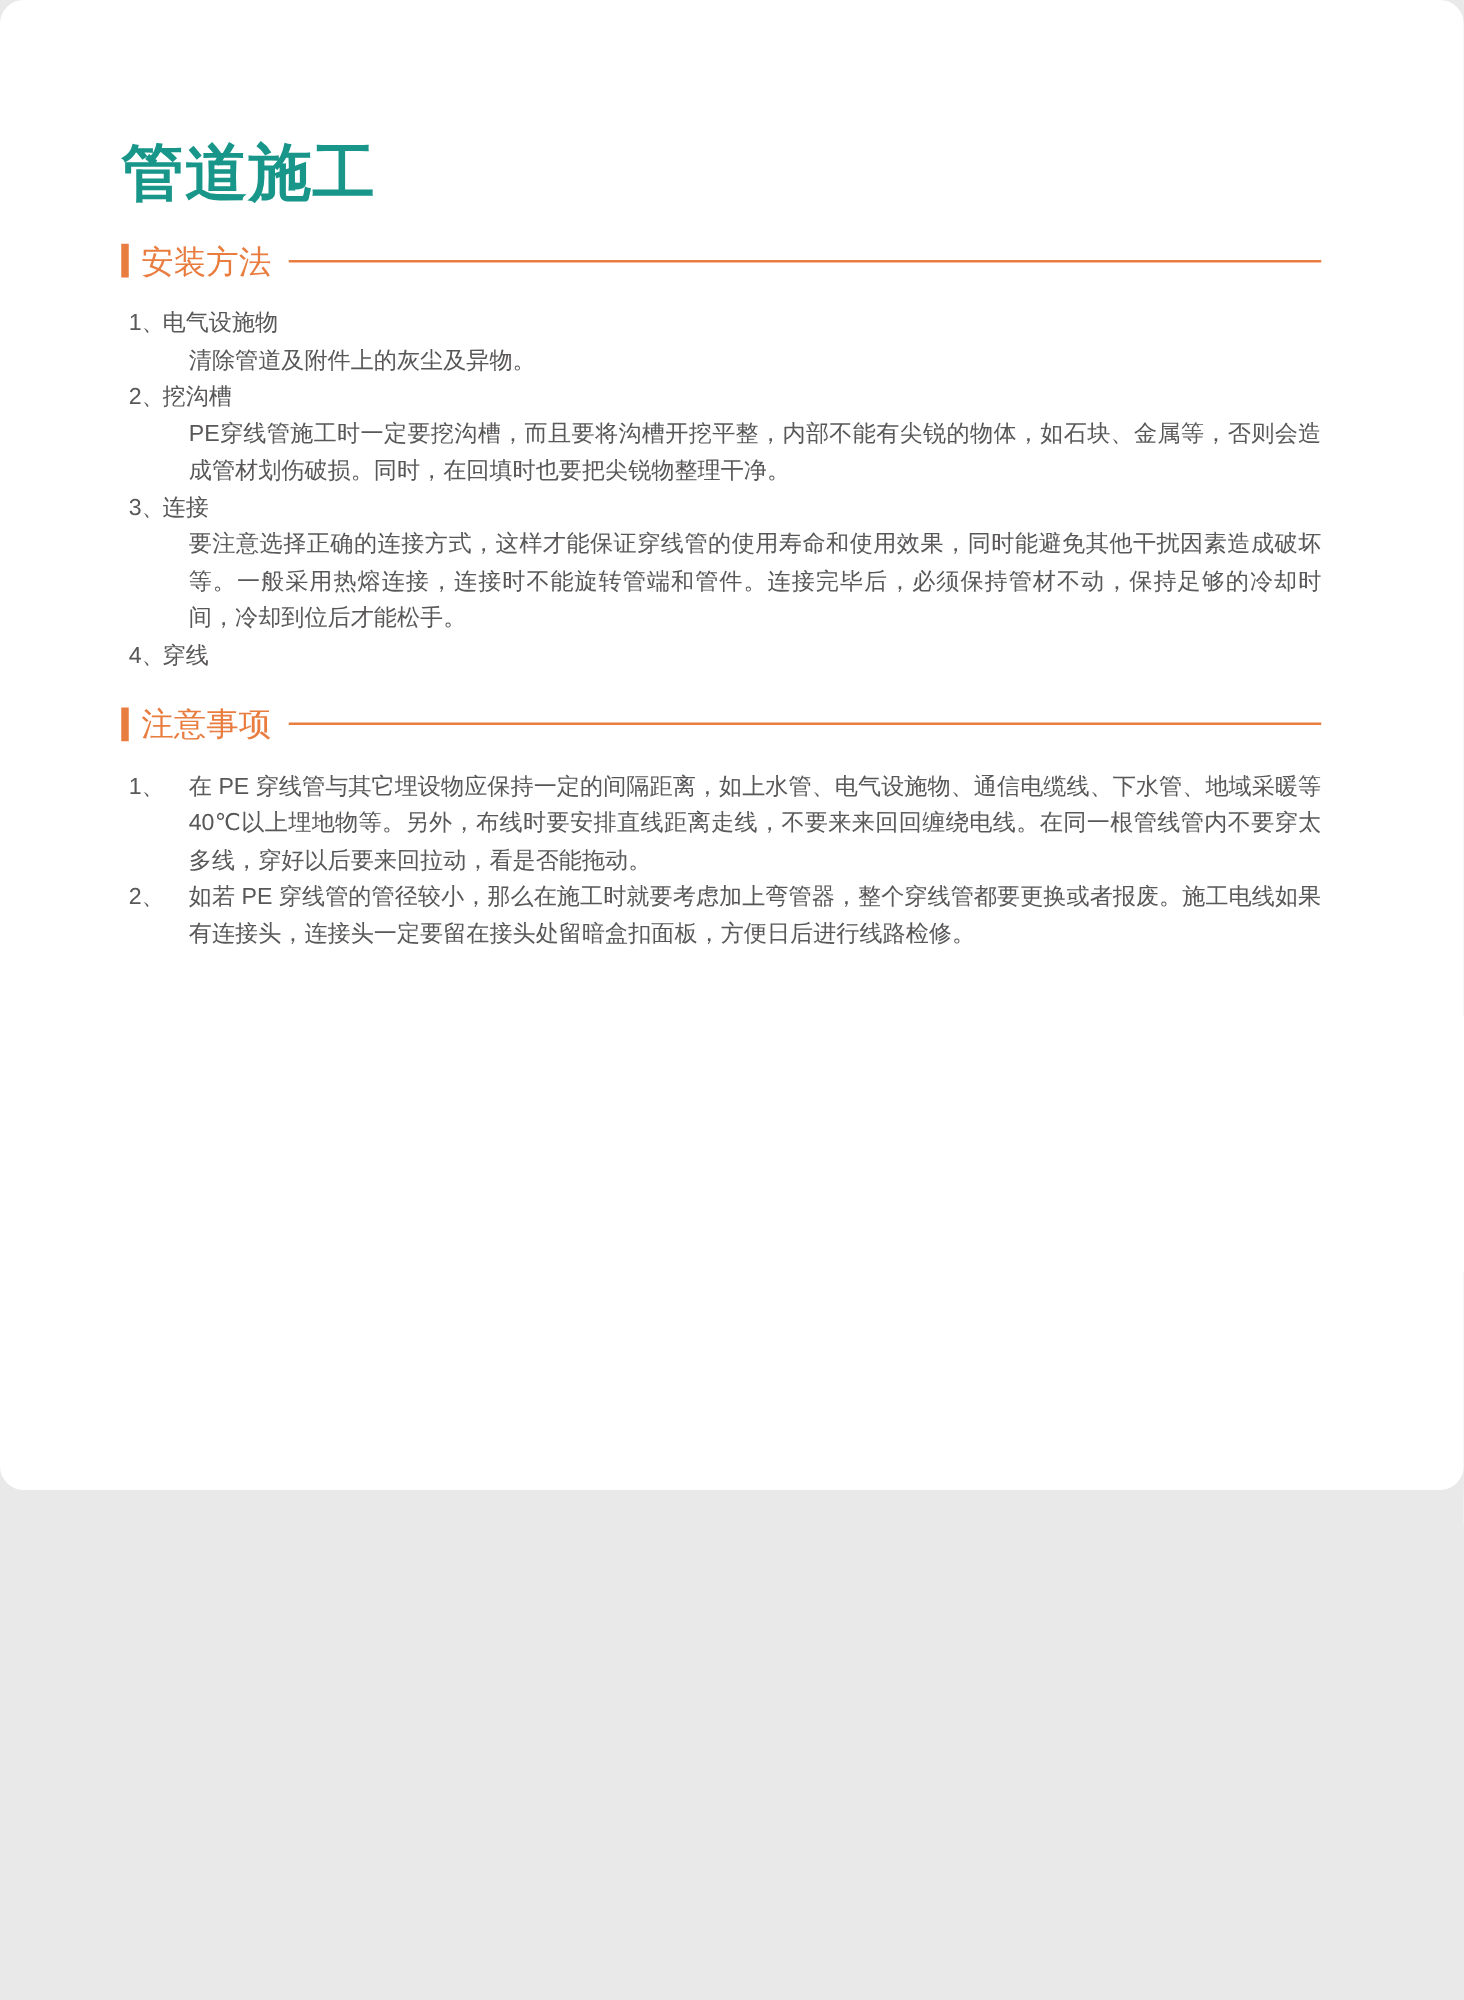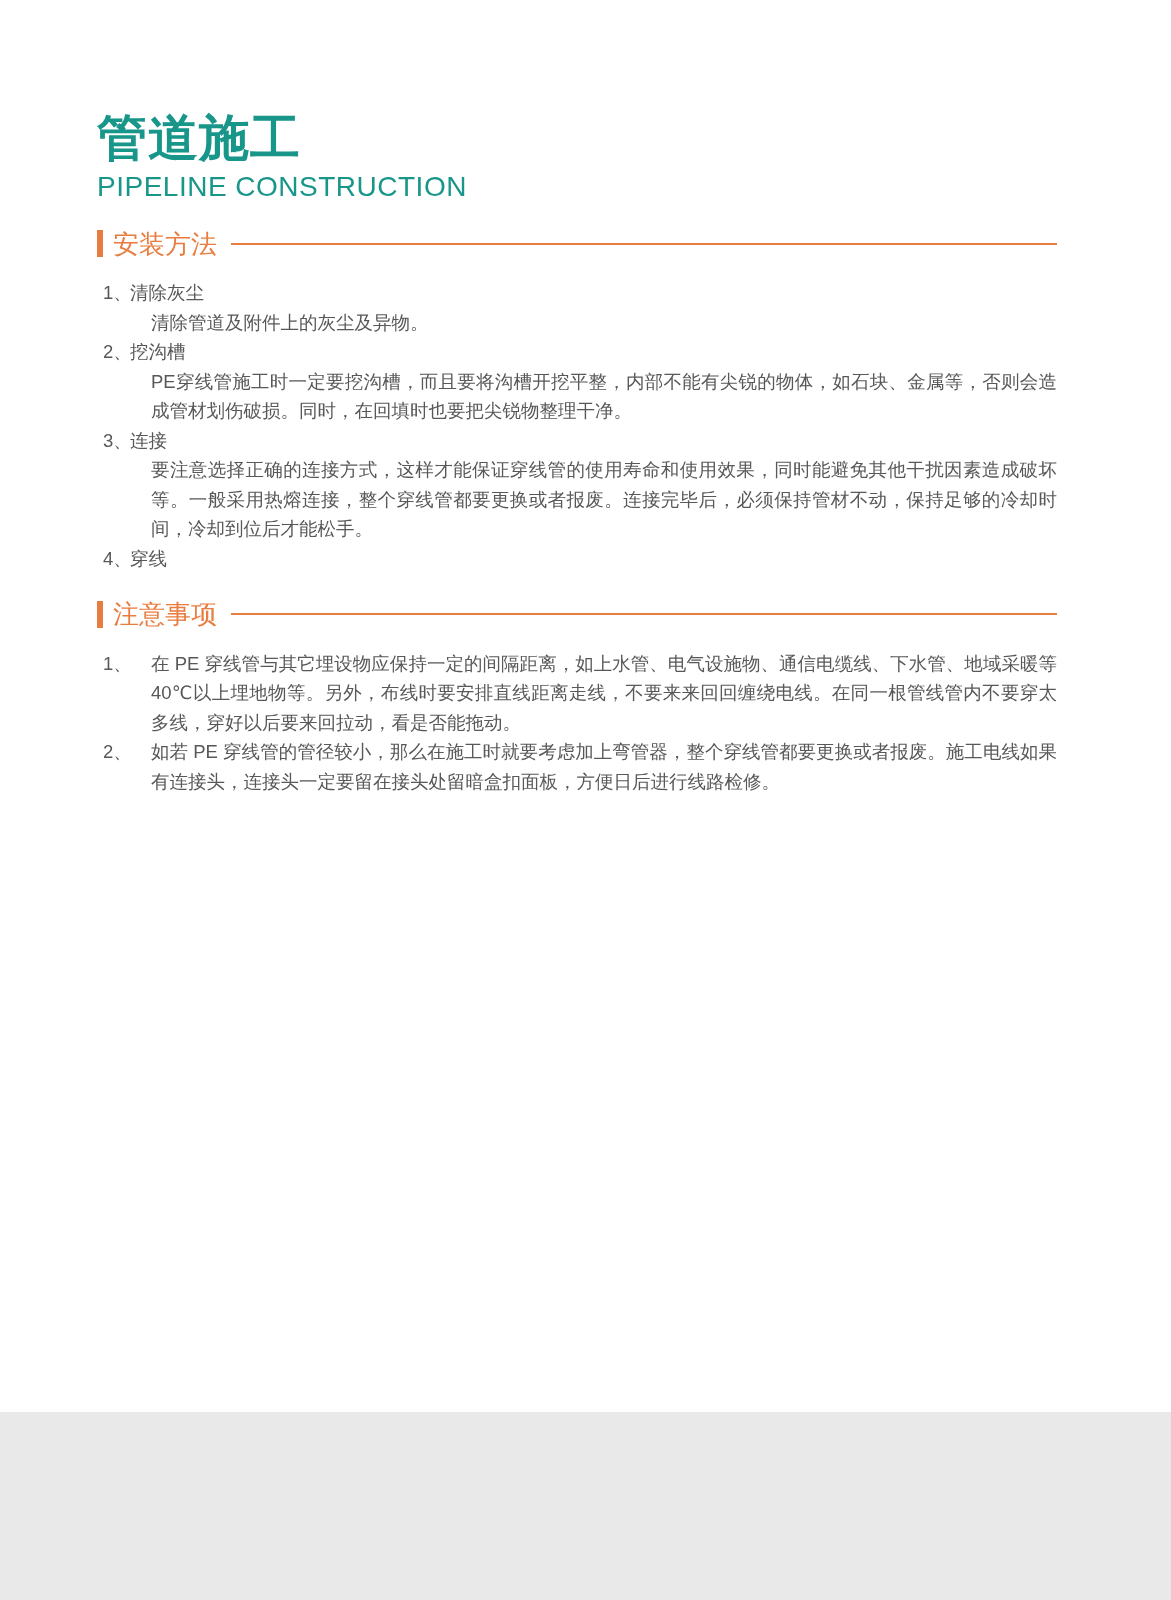--- a/index.html
+++ b/index.html
@@ -7,11 +7,12 @@
   .page {
     position: relative;
     width: 1171px;
-    height: 1412px;
+    height: 1192px;
     background: #ffffff;
     margin: 0 auto;
     font-family: "Liberation Sans", "DejaVu Sans", sans-serif;
     overflow: hidden;
+    border-radius: 19px;
   }
   .content {
     position: absolute;

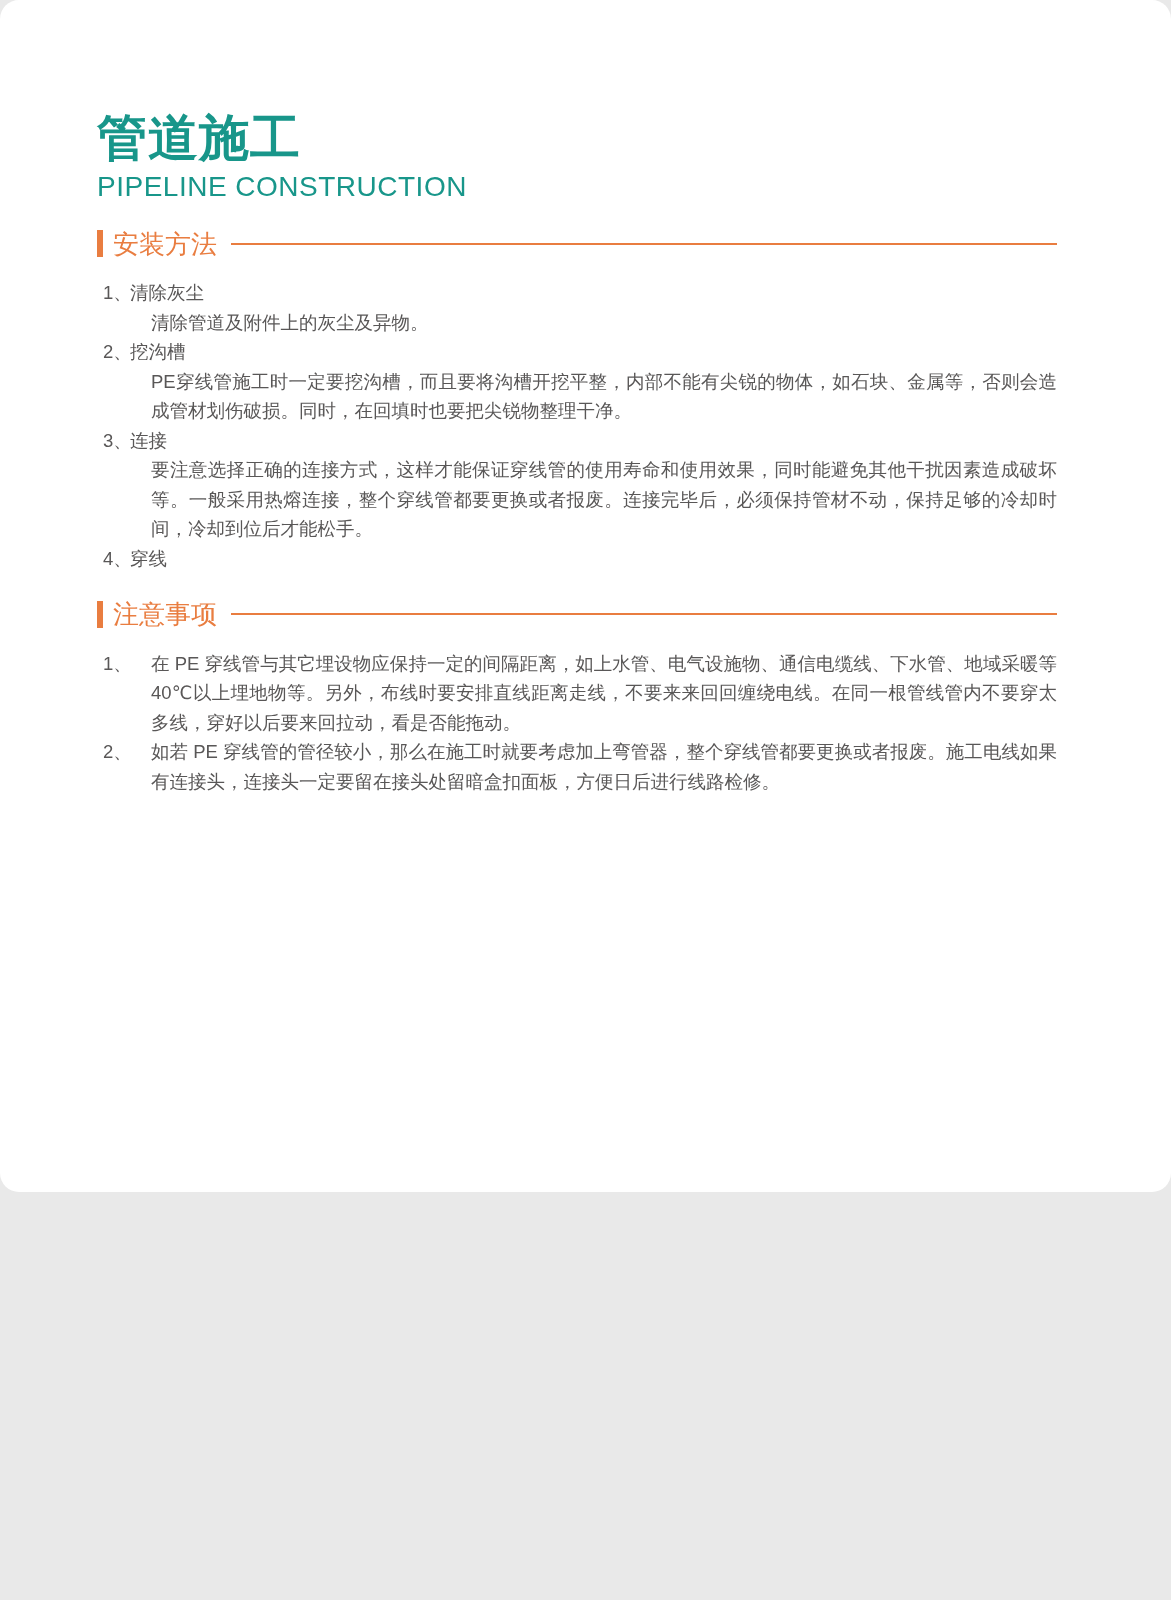--- a/index.html
+++ b/index.html
@@ -91,7 +91,6 @@
   <div class="content">
 
     <div class="page-title">管道施工</div>
-    <div class="page-subtitle">PIPELINE CONSTRUCTION</div>
 
     <div class="section">
       <div class="section-head">

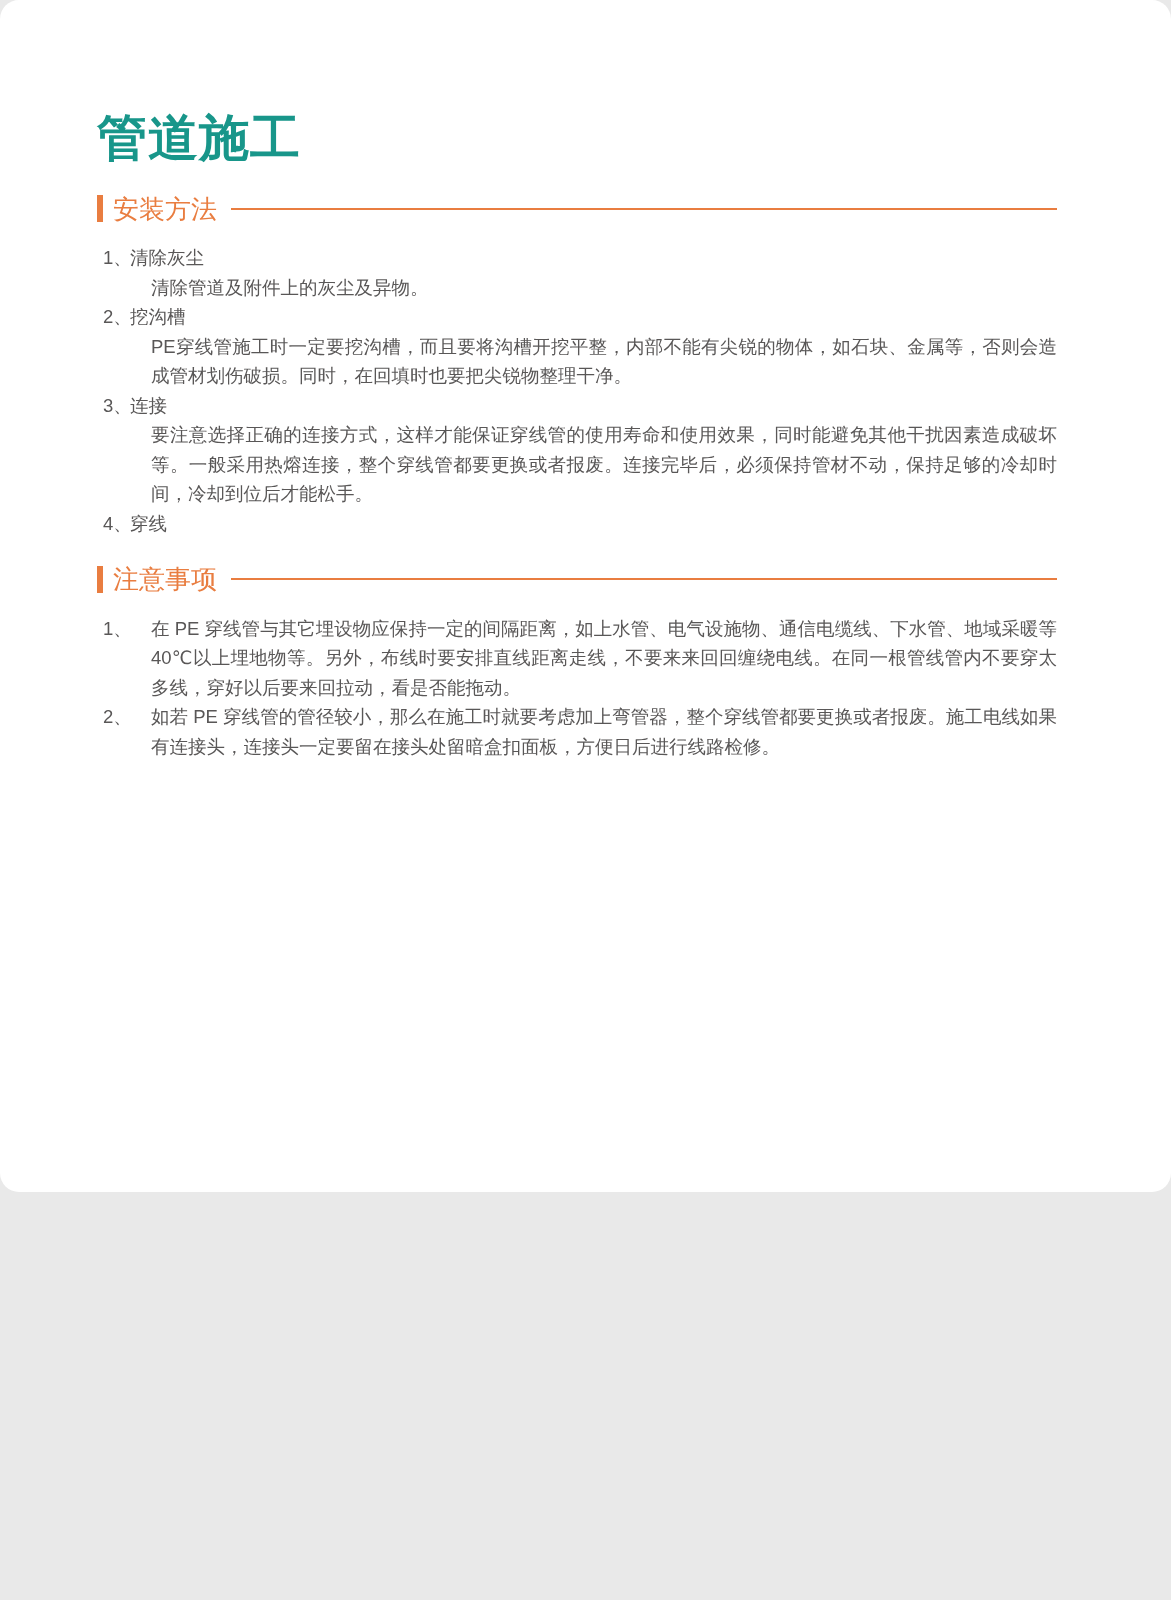--- a/index.html
+++ b/index.html
@@ -102,7 +102,7 @@
         <div class="item">
           <span class="num">1、</span>
           <div class="item-content">
-            <div class="item-title">清除灰尘</div>
+            <div class="item-title">电气设施物</div>
             <div class="item-body">清除管道及附件上的灰尘及异物。</div>
           </div>
         </div>

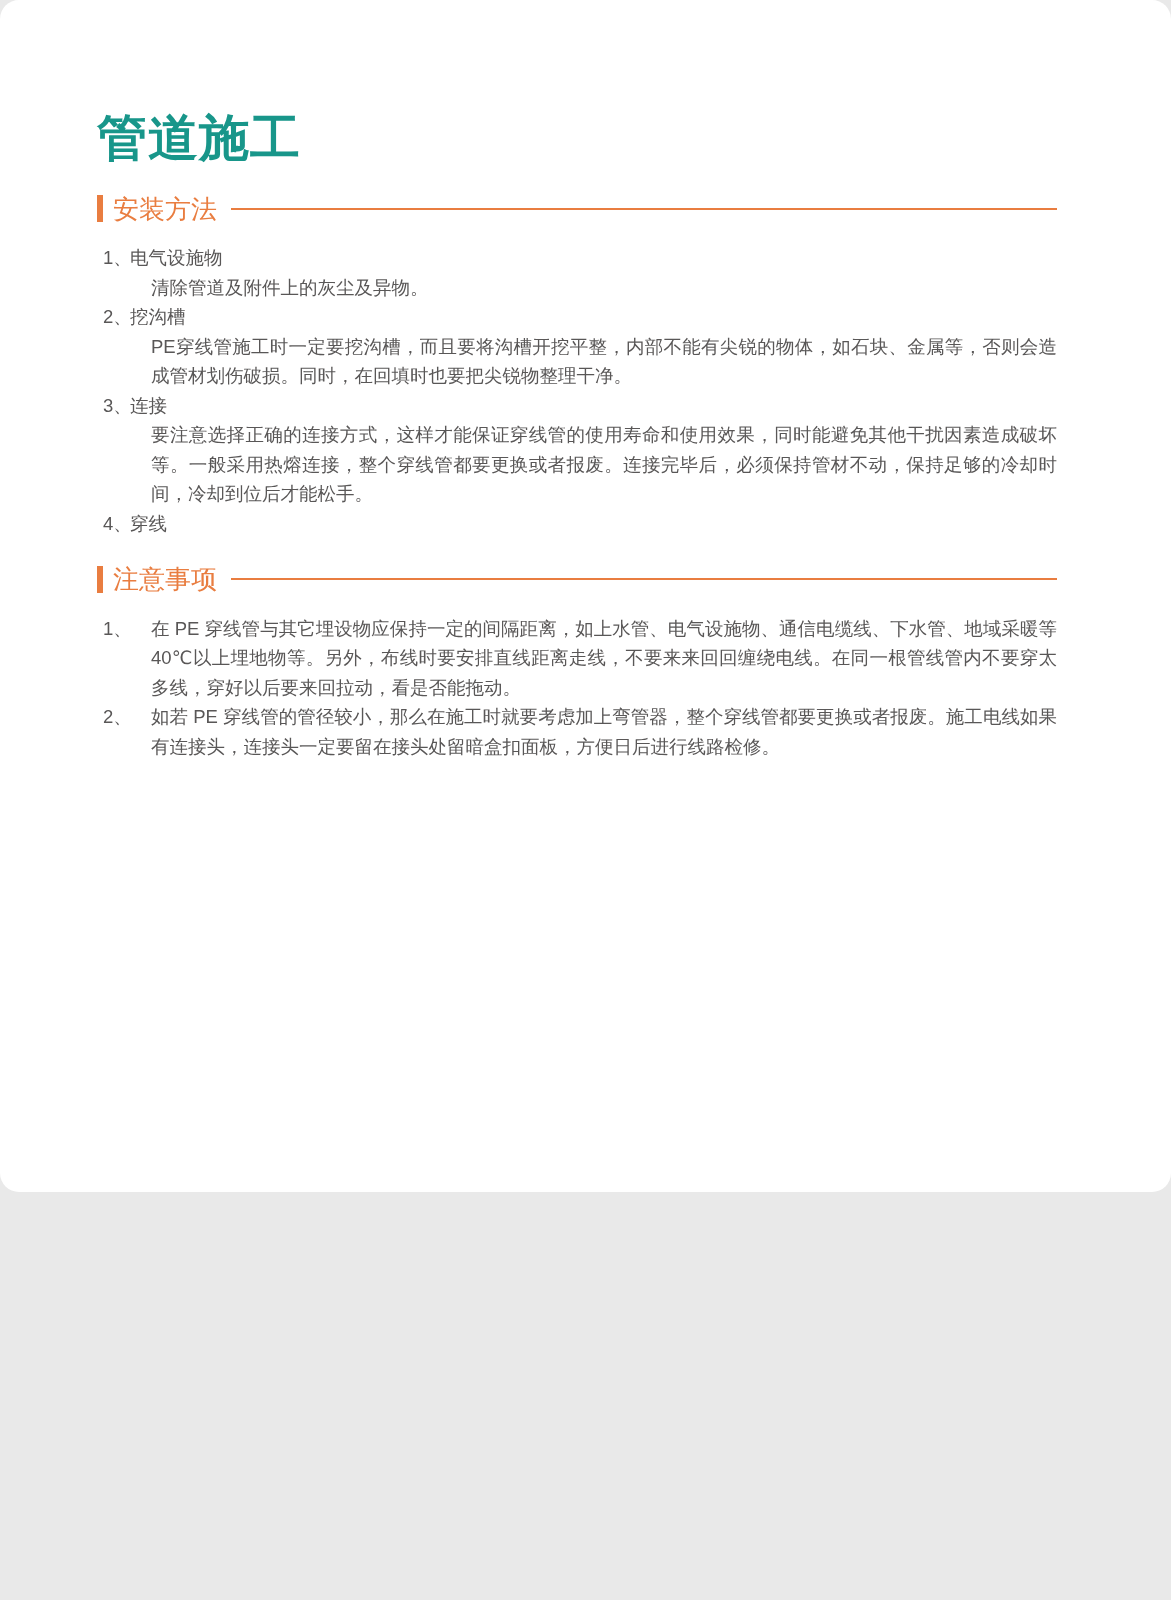--- a/index.html
+++ b/index.html
@@ -117,7 +117,7 @@
           <span class="num">3、</span>
           <div class="item-content">
             <div class="item-title">连接</div>
-            <div class="item-body">要注意选择正确的连接方式，这样才能保证穿线管的使用寿命和使用效果，同时能避免其他干扰因素造成破坏等。一般采用热熔连接，整个穿线管都要更换或者报废。连接完毕后，必须保持管材不动，保持足够的冷却时间，冷却到位后才能松手。</div>
+            <div class="item-body">要注意选择正确的连接方式，这样才能保证穿线管的使用寿命和使用效果，同时能避免其他干扰因素造成破坏等。一般采用热熔连接，连接时不能旋转管端和管件。连接完毕后，必须保持管材不动，保持足够的冷却时间，冷却到位后才能松手。</div>
           </div>
         </div>
         <div class="item">

